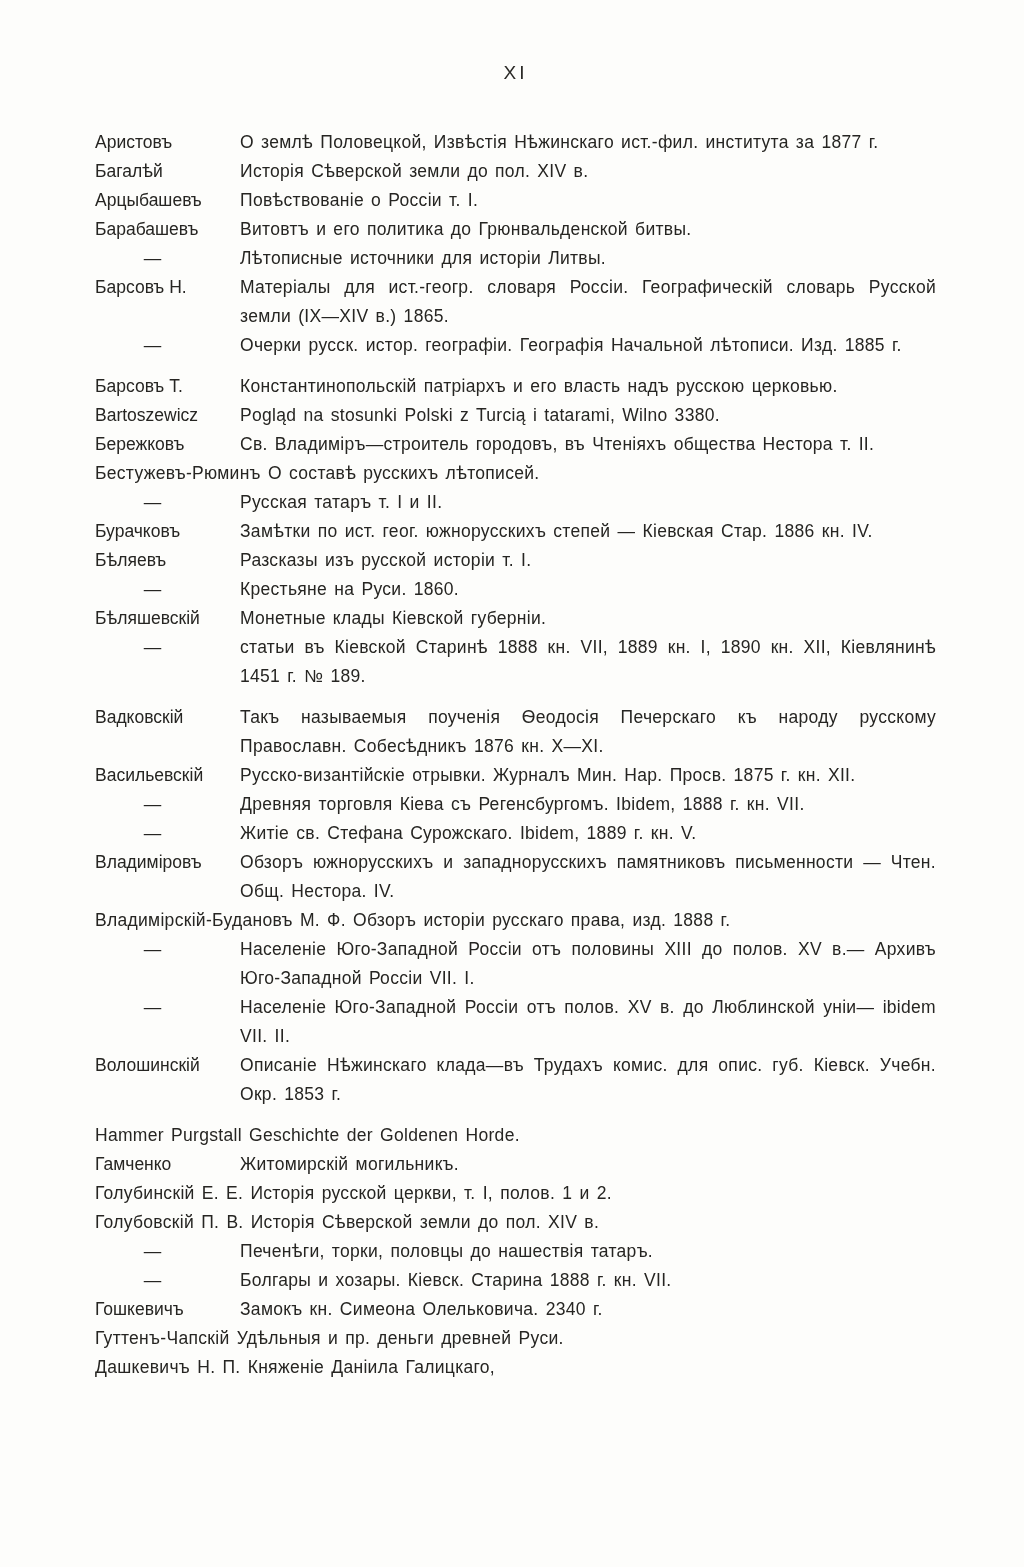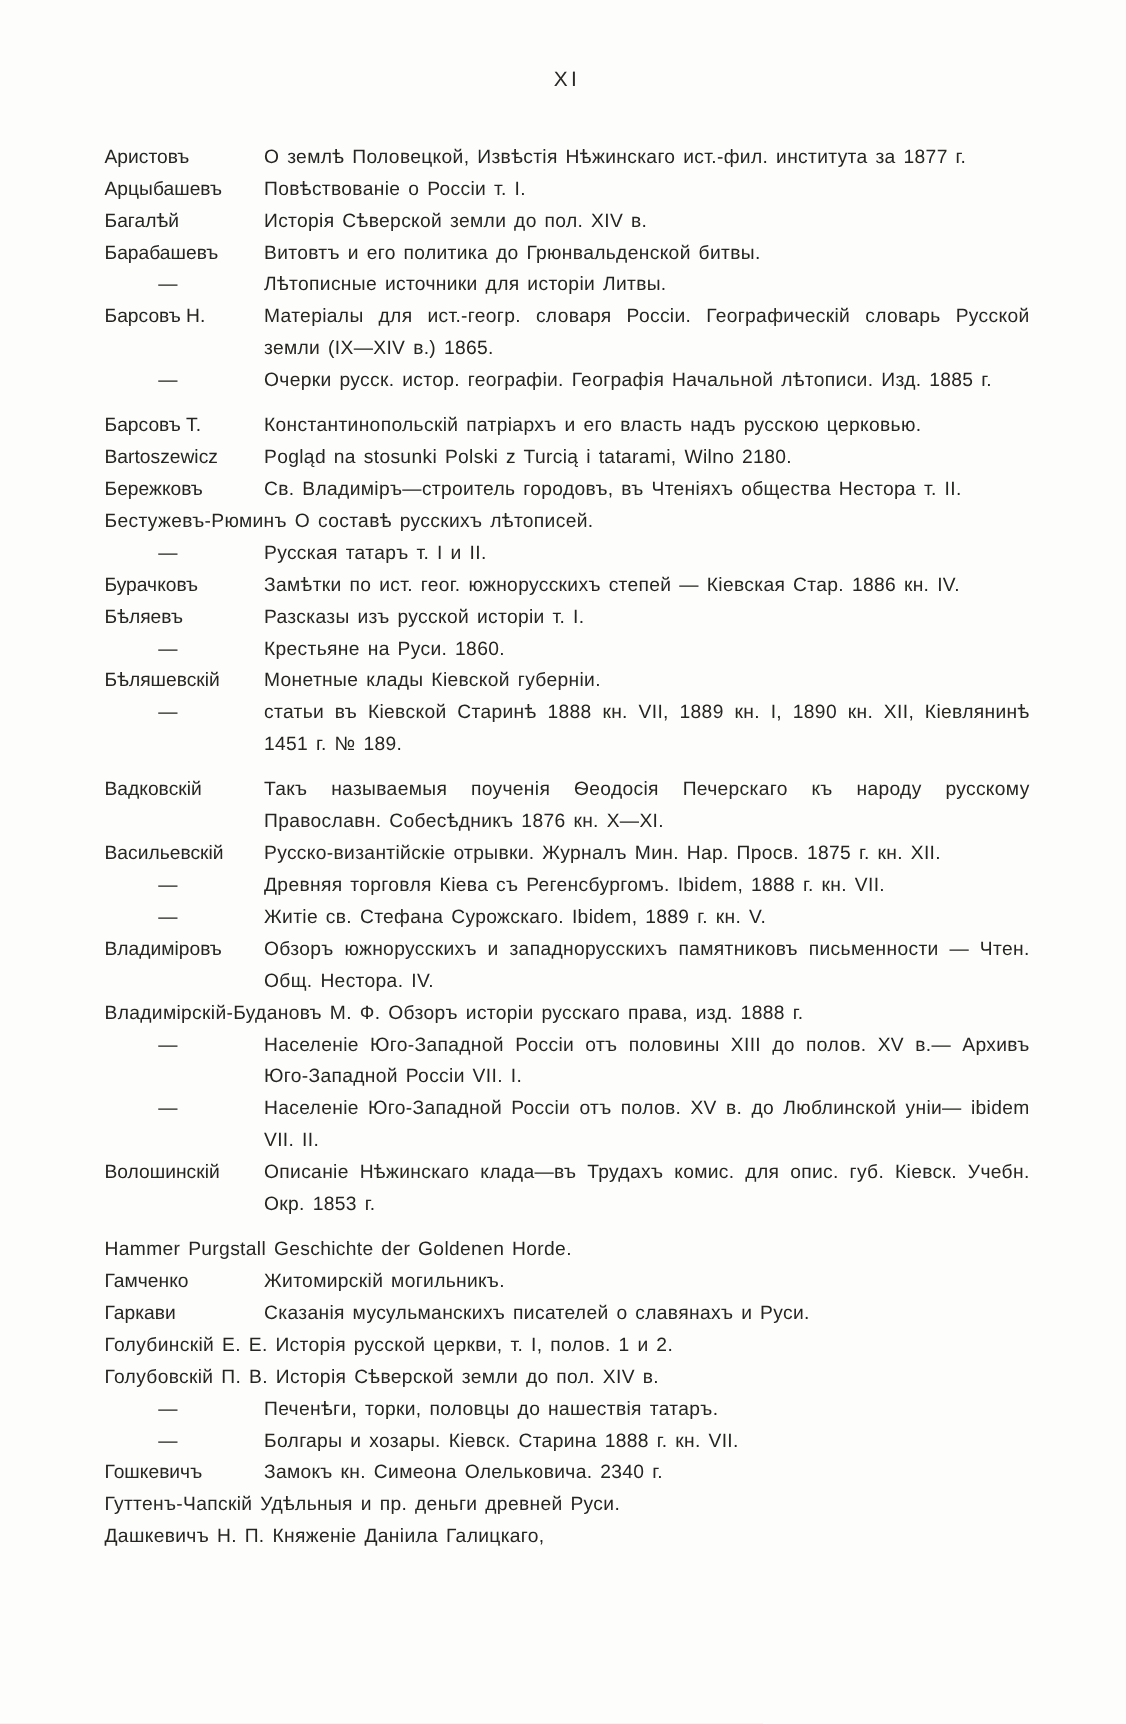--- a/index.html
+++ b/index.html
@@ -76,12 +76,12 @@
         <span class="text">О землѣ Половецкой, Извѣстія Нѣжинскаго ист.-фил. института за 1877 г.</span>
       </div>
       <div class="entry">
+        <span class="author">Багалѣй</span>
+        <span class="text">Исторія Сѣверской земли до пол. XIV в.</span>
+      </div>
+      <div class="entry">
         <span class="author">Арцыбашевъ</span>
         <span class="text">Повѣствованіе о Россіи т. I.</span>
-      </div>
-      <div class="entry">
-        <span class="author">Багалѣй</span>
-        <span class="text">Исторія Сѣверской земли до пол. XIV в.</span>
       </div>
       <div class="entry">
         <span class="author">Барабашевъ</span>

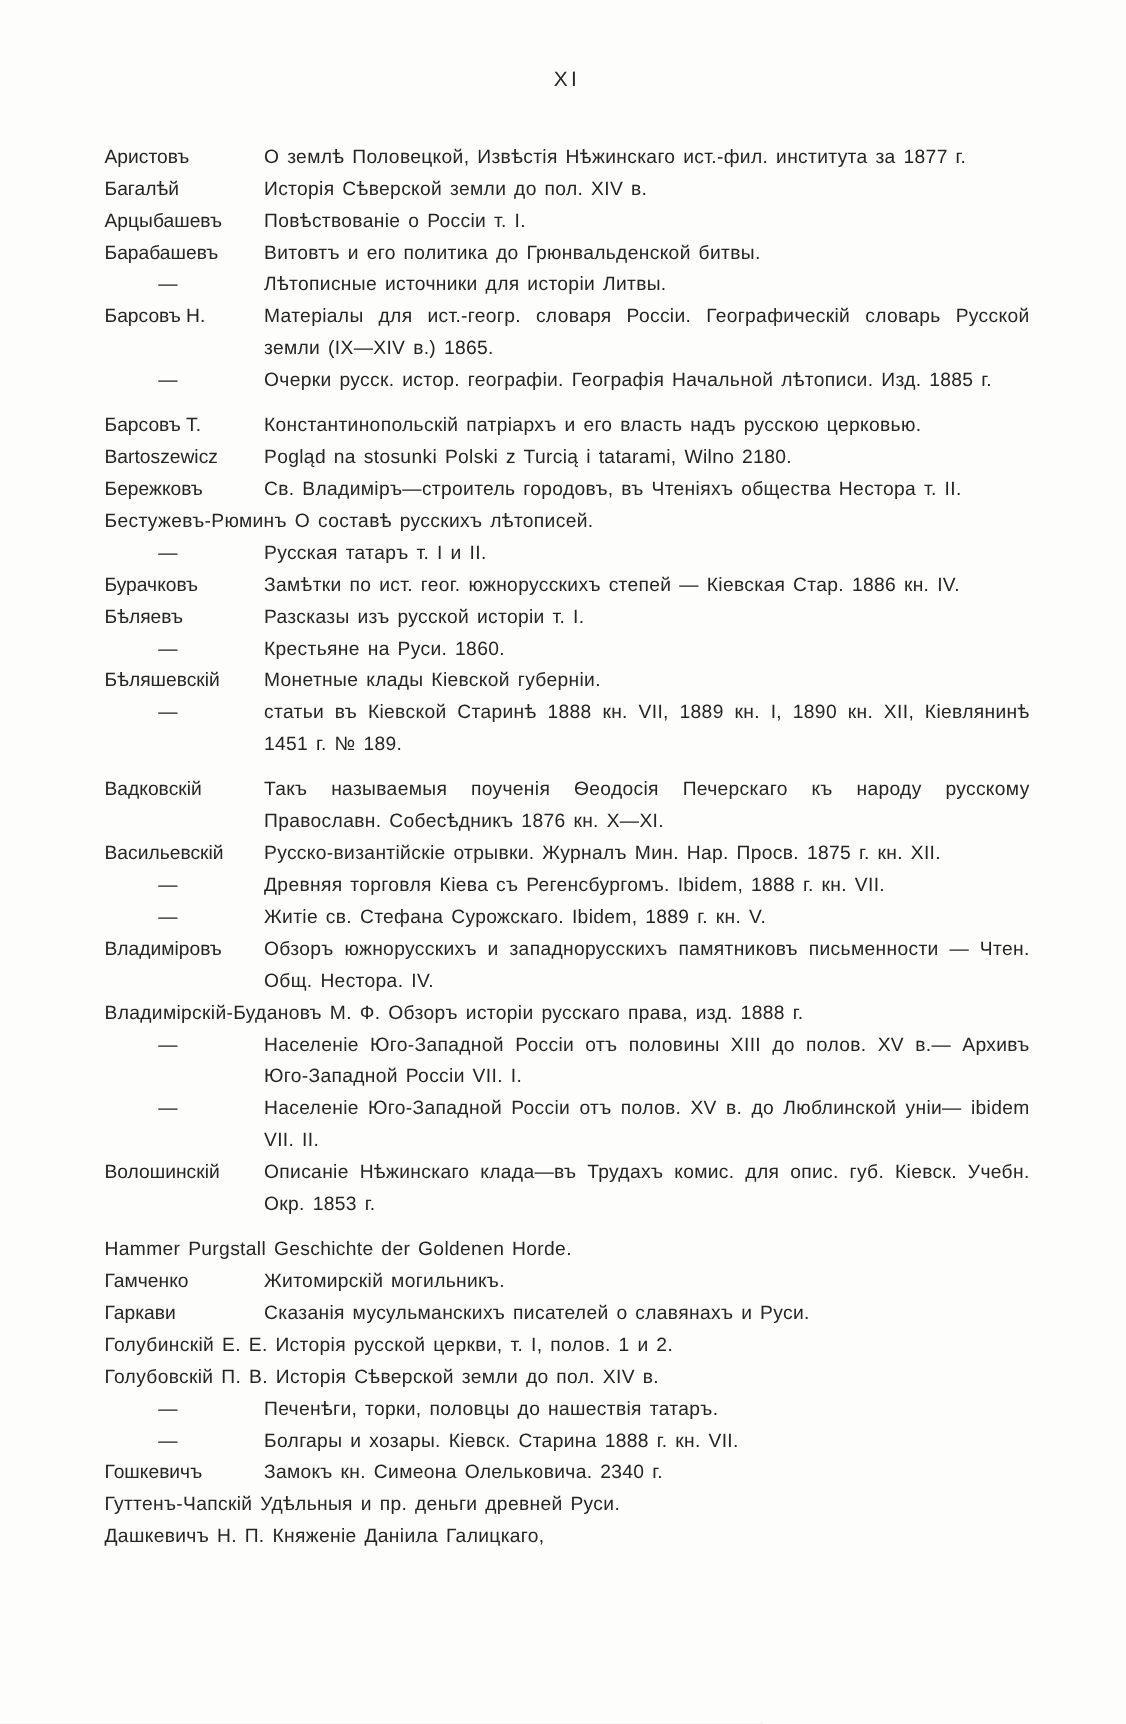--- a/index.html
+++ b/index.html
@@ -105,7 +105,7 @@
       </div>
       <div class="entry">
         <span class="author">Bartoszewicz</span>
-        <span class="text">Pogląd na stosunki Polski z Turcią i tatarami, Wilno 2180.</span>
+        <span class="text">Pogląd na stosunki Polski z Turcią i tatarami, Wilno 3380.</span>
       </div>
       <div class="entry">
         <span class="author">Бережковъ</span>

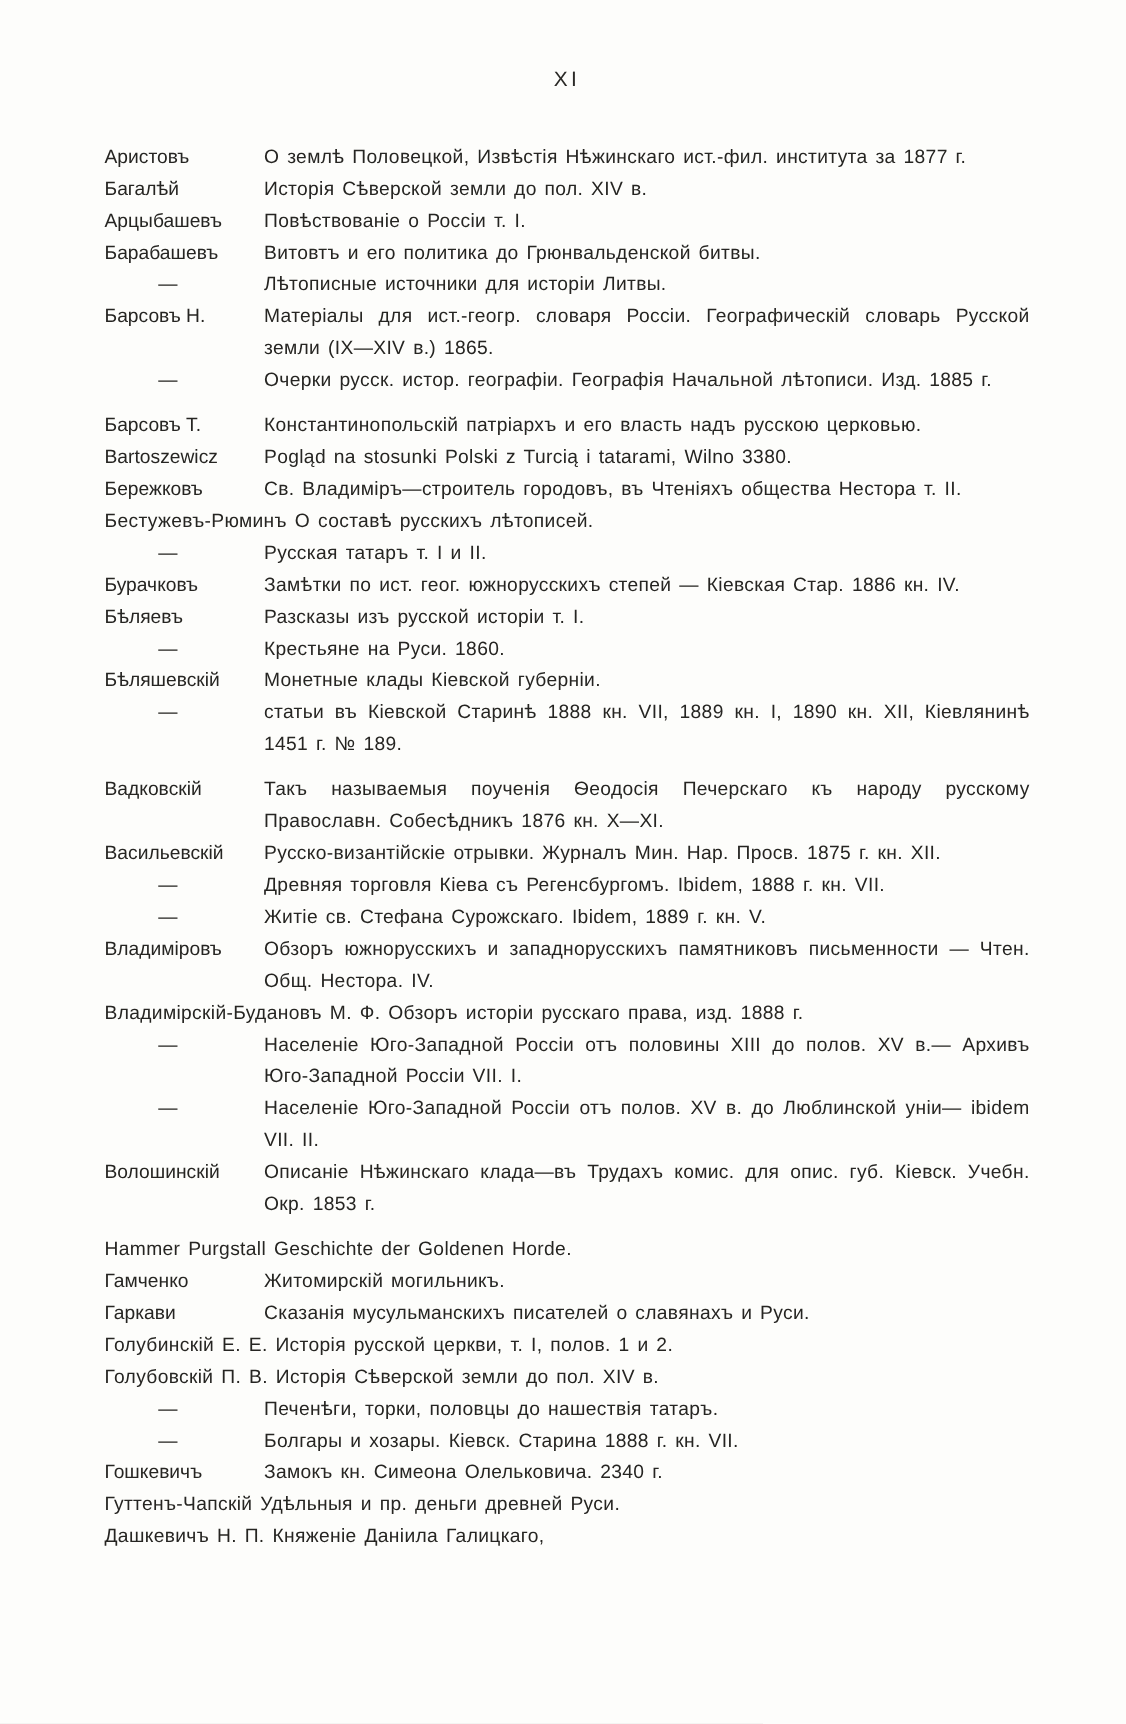--- a/index.html
+++ b/index.html
@@ -174,10 +174,6 @@
         <span class="author">Гамченко</span>
         <span class="text">Житомирскій могильникъ.</span>
       </div>
-      <div class="entry">
-        <span class="author">Гаркави</span>
-        <span class="text">Сказанія мусульманскихъ писателей о славянахъ и Руси.</span>
-      </div>
       <div class="entry full"><span>Голубинскій Е. Е. Исторія русской церкви, т. I, полов. 1 и 2.</span></div>
       <div class="entry full"><span>Голубовскій П. В. Исторія Сѣверской земли до пол. XIV в.</span></div>
       <div class="entry">

